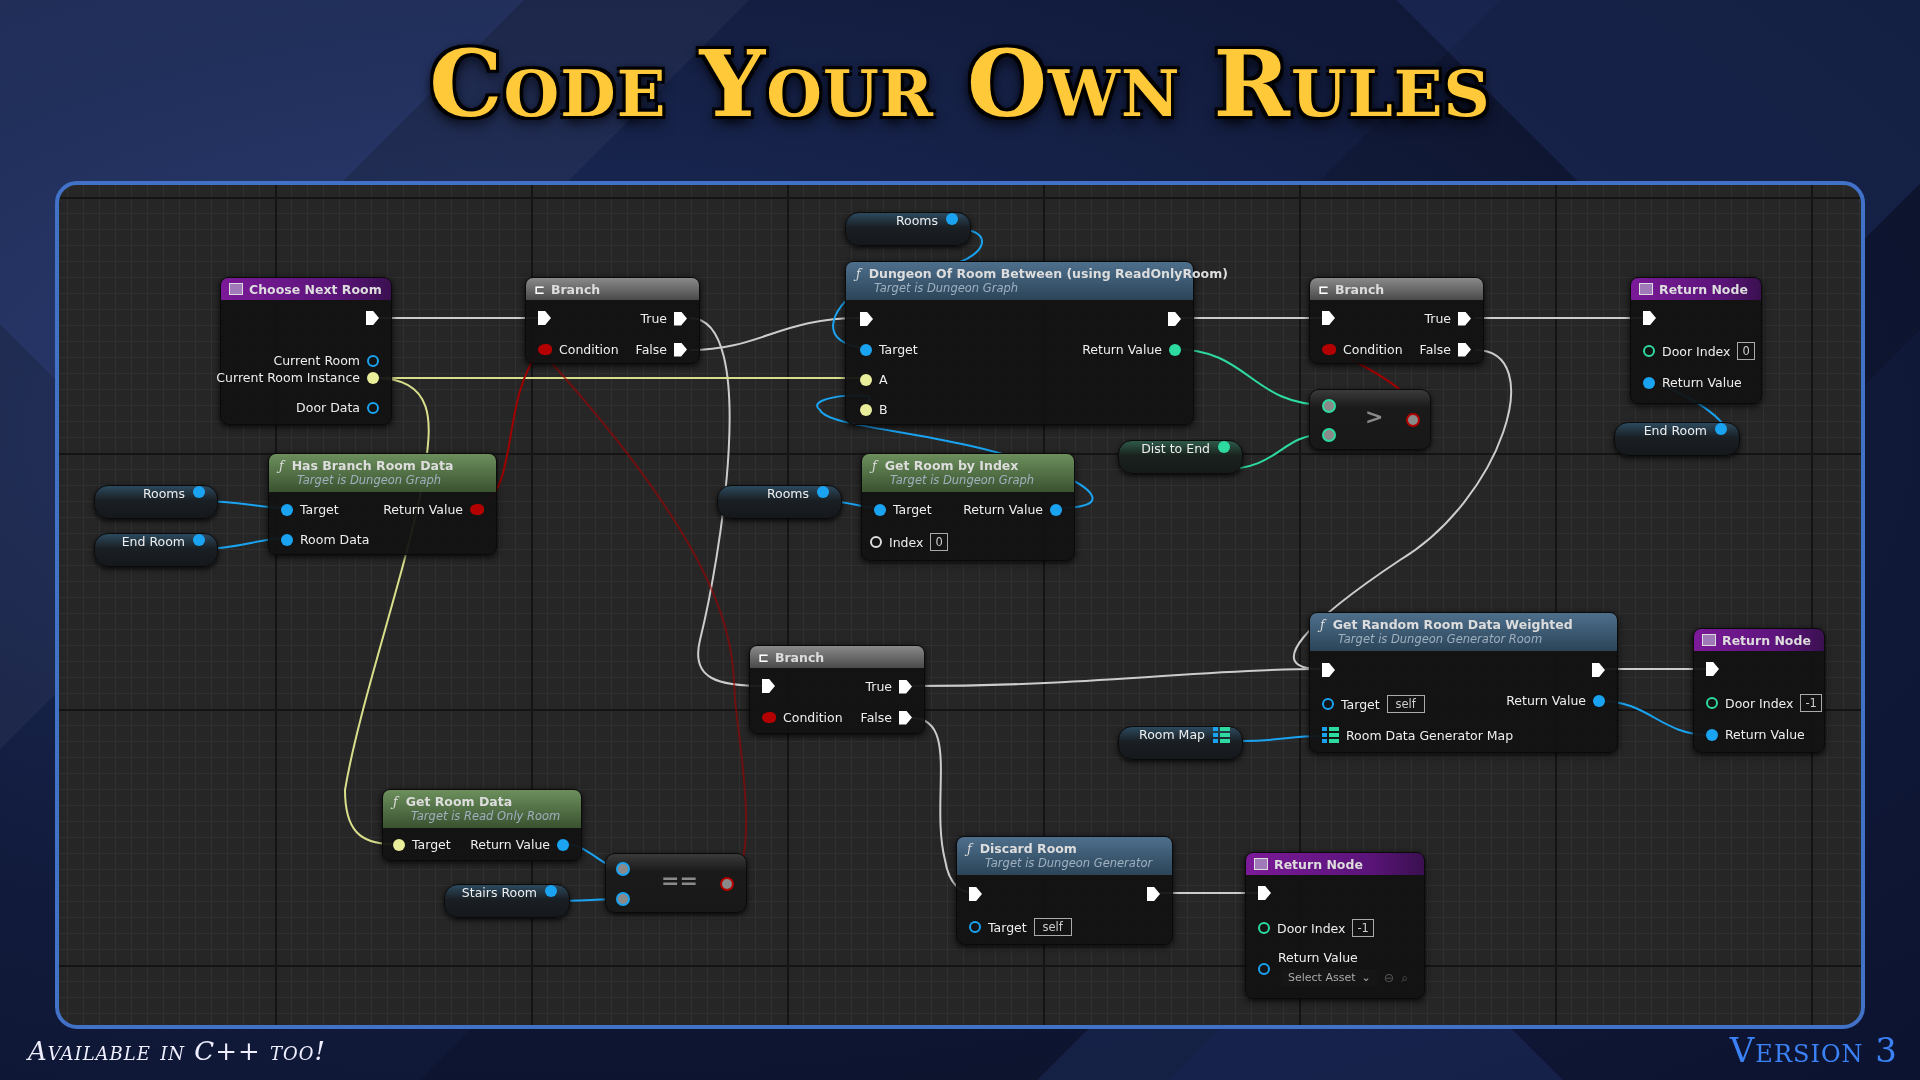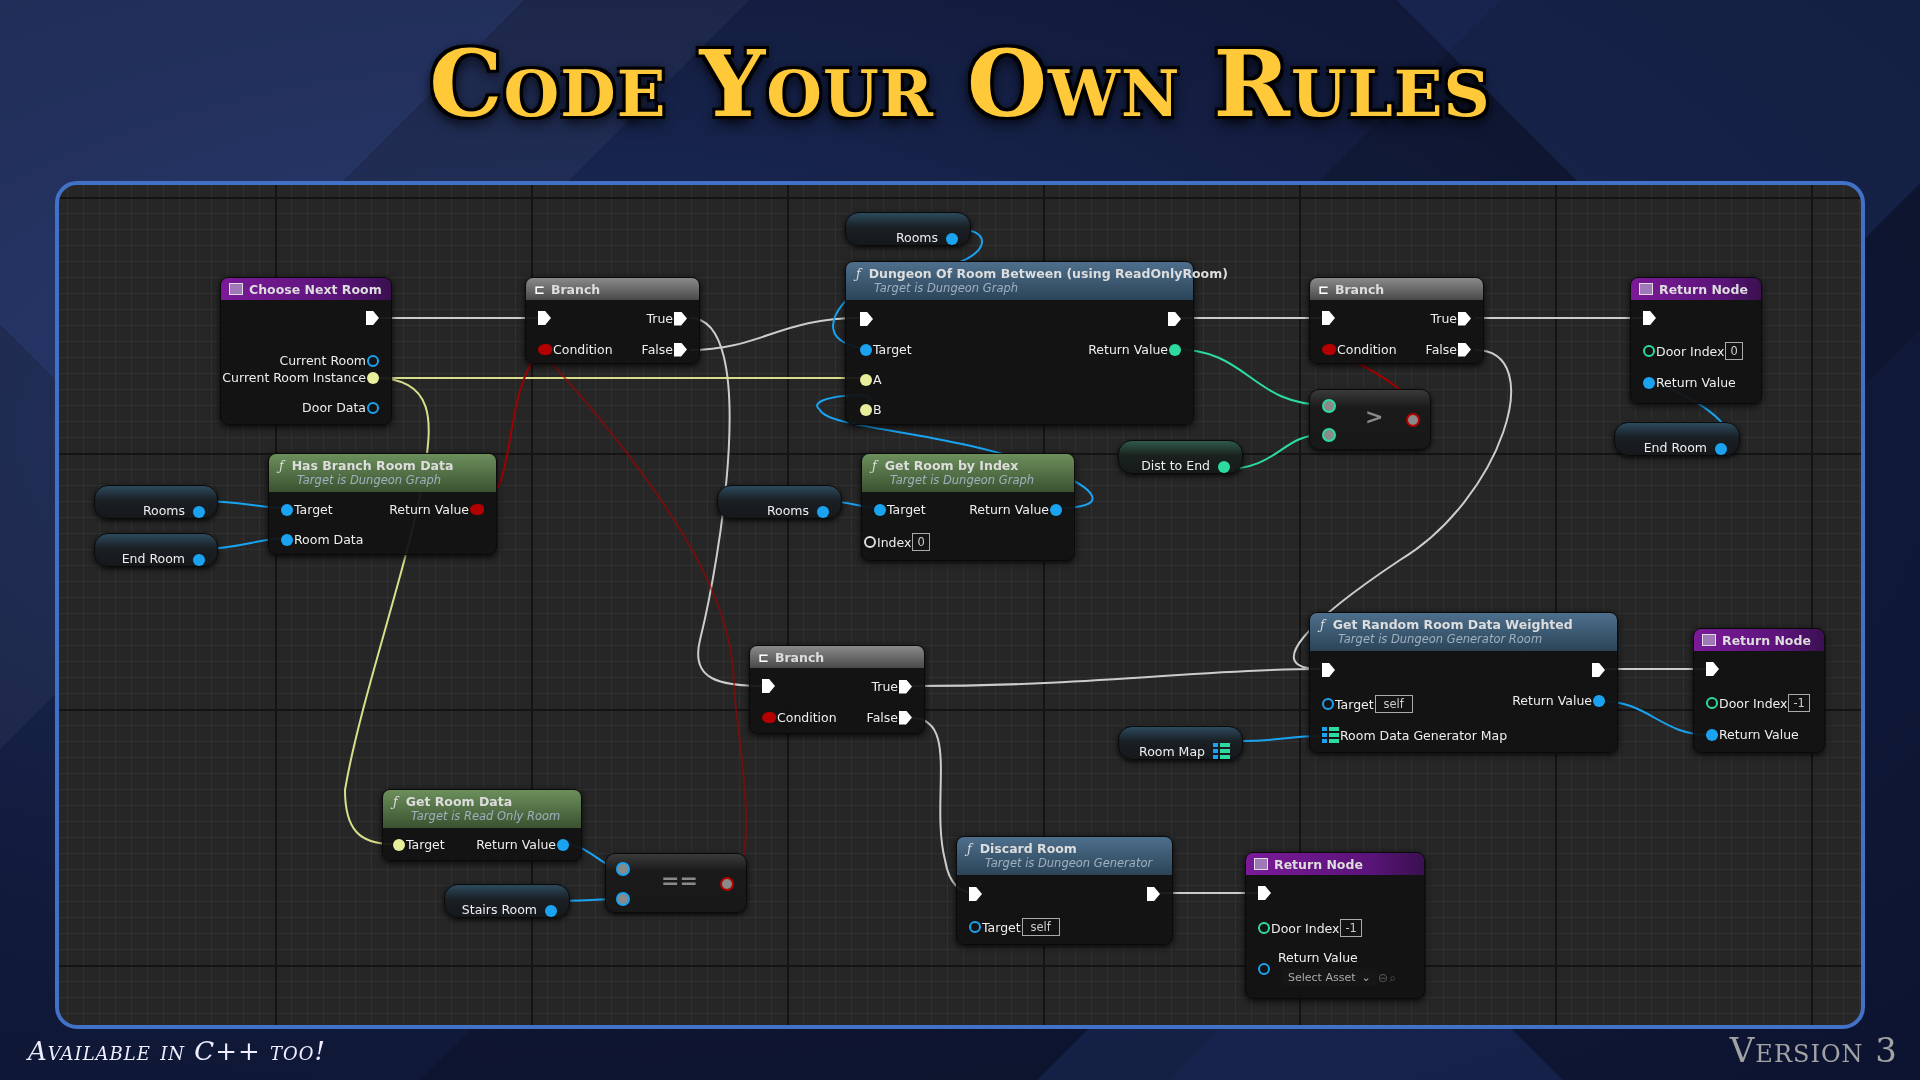--- a/index.html
+++ b/index.html
@@ -46,7 +46,7 @@
 .pin.white-o{border:2px solid #ddd;background:transparent}
 .exec{width:0;height:0;display:inline-block;position:relative;width:13px;height:14px;background:#fff;clip-path:polygon(0 0,55% 0,100% 50%,55% 100%,0 100%)}
 .val{border:1px solid #aaa;padding:0 4px;font-size:11.5px;color:#ccc;min-width:16px;text-align:center;height:18px;line-height:16px}
-.var{position:absolute;height:34px;border-radius:14px;background:linear-gradient(180deg,#2c4a5e 0%,#1a1f24 45%,#15181b 100%);border:1px solid #0a0a0a;box-shadow:0 2px 5px rgba(0,0,0,0.8);display:flex;align-items:flex-end;justify-content:flex-end;gap:8px;padding-right:12px;font-size:12.5px;color:#eee}
+.var{position:absolute;height:34px;border-radius:14px;background:linear-gradient(180deg,#2c4a5e 0%,#1a1f24 45%,#15181b 100%);border:1px solid #0a0a0a;box-shadow:0 2px 5px rgba(0,0,0,0.8);display:flex;align-items:flex-start;justify-content:flex-end;gap:8px;padding-right:12px;font-size:12.5px;color:#eee}
 .var.green{background:linear-gradient(180deg,#2e5a4a 0%,#1a221e 45%,#151a18 100%)}
 .op{position:absolute;border-radius:10px;background:linear-gradient(180deg,#3a3a3a,#1a1a1a 30%,#181818);border:1px solid #0a0a0a;box-shadow:0 2px 5px rgba(0,0,0,0.8)}
 .op .sym{position:absolute;font-weight:bold;color:#8a8a8a;font-size:22px}

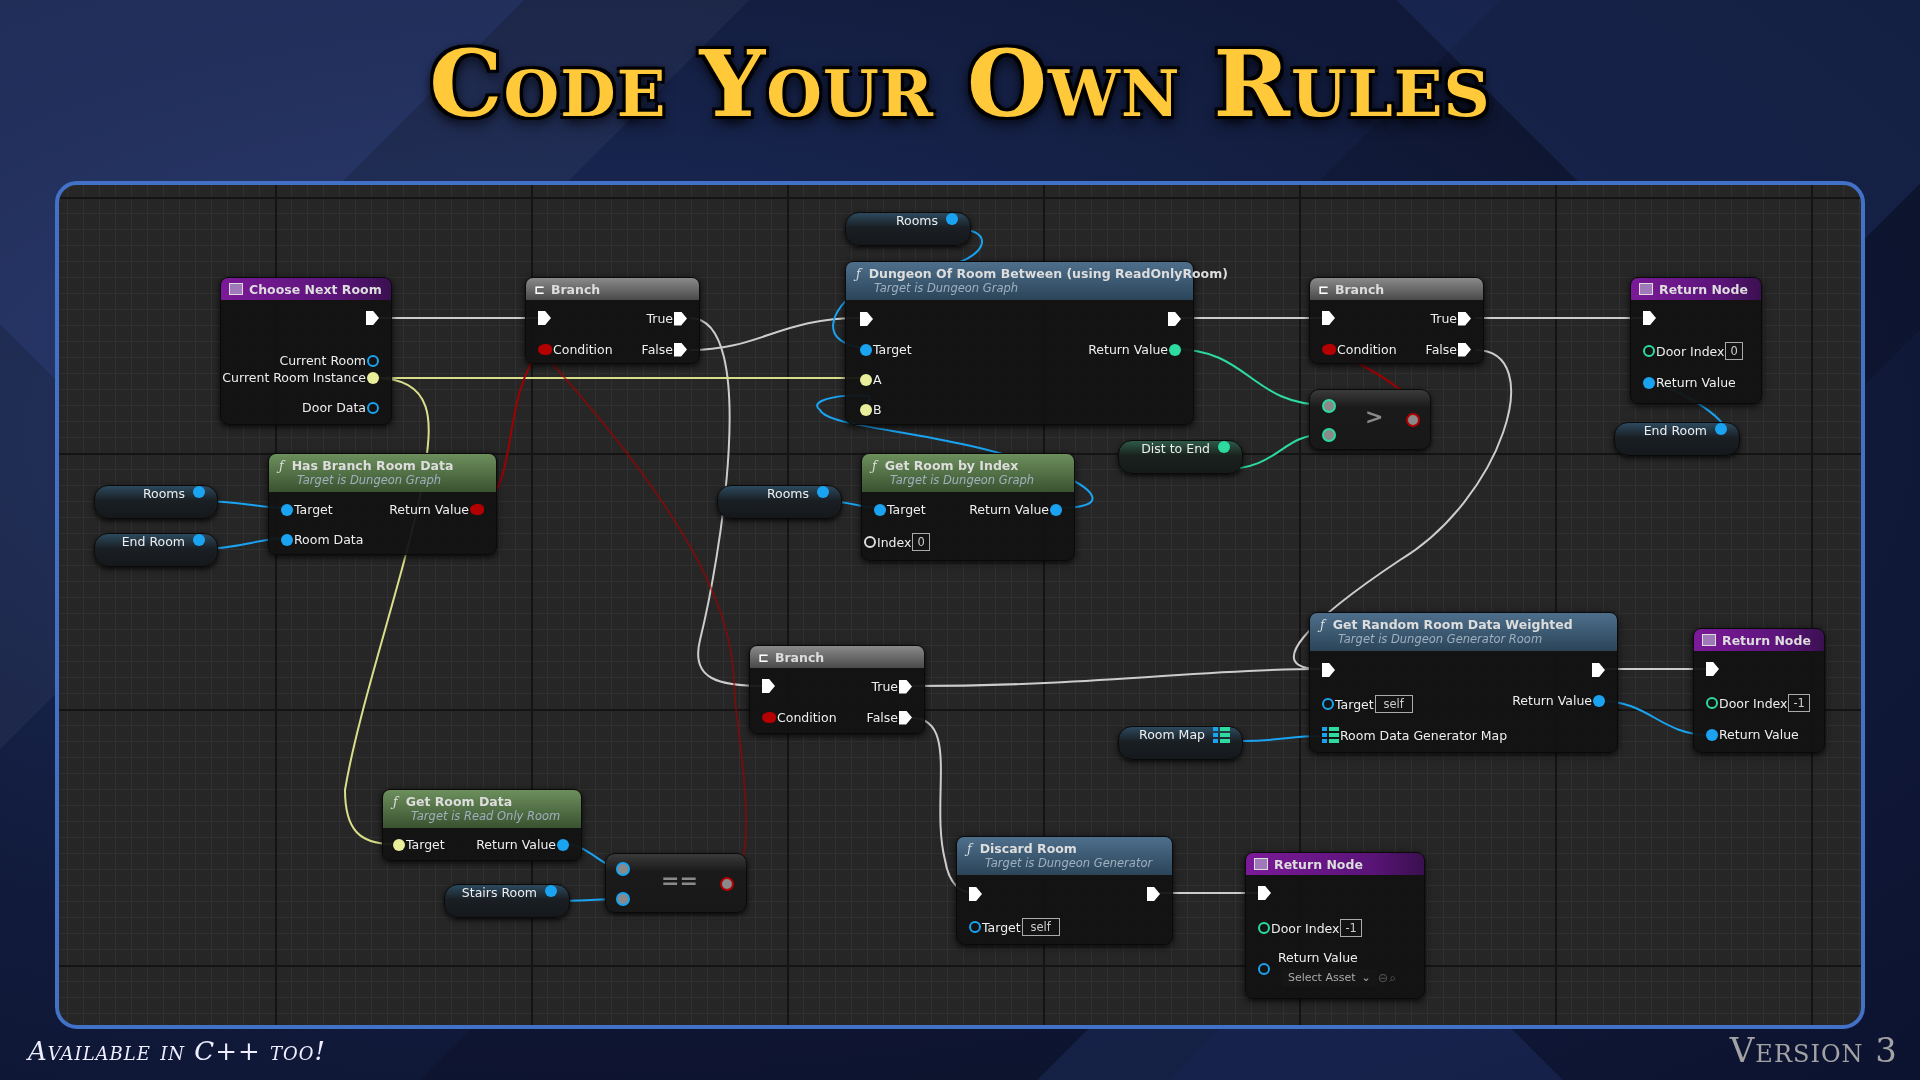--- a/index.html
+++ b/index.html
@@ -31,7 +31,7 @@
 .hdr-blue{background:linear-gradient(180deg,#4e6f8c,#2b4458)}
 .hdr-green{background:linear-gradient(180deg,#6c8f5c,#3a5230)}
 .fn{font-style:italic;font-family:"DejaVu Serif",serif;font-weight:normal;color:#ddd}
-.row{position:absolute;display:flex;align-items:center;gap:1px;white-space:nowrap;font-size:12.5px;color:#eee}
+.row{position:absolute;display:flex;align-items:center;gap:7px;white-space:nowrap;font-size:12.5px;color:#eee}
 .row.r{right:12px;justify-content:flex-end}
 .pin{width:12px;height:12px;border-radius:50%;display:inline-block;position:relative}
 .pin.blue{background:#1aa3f0}

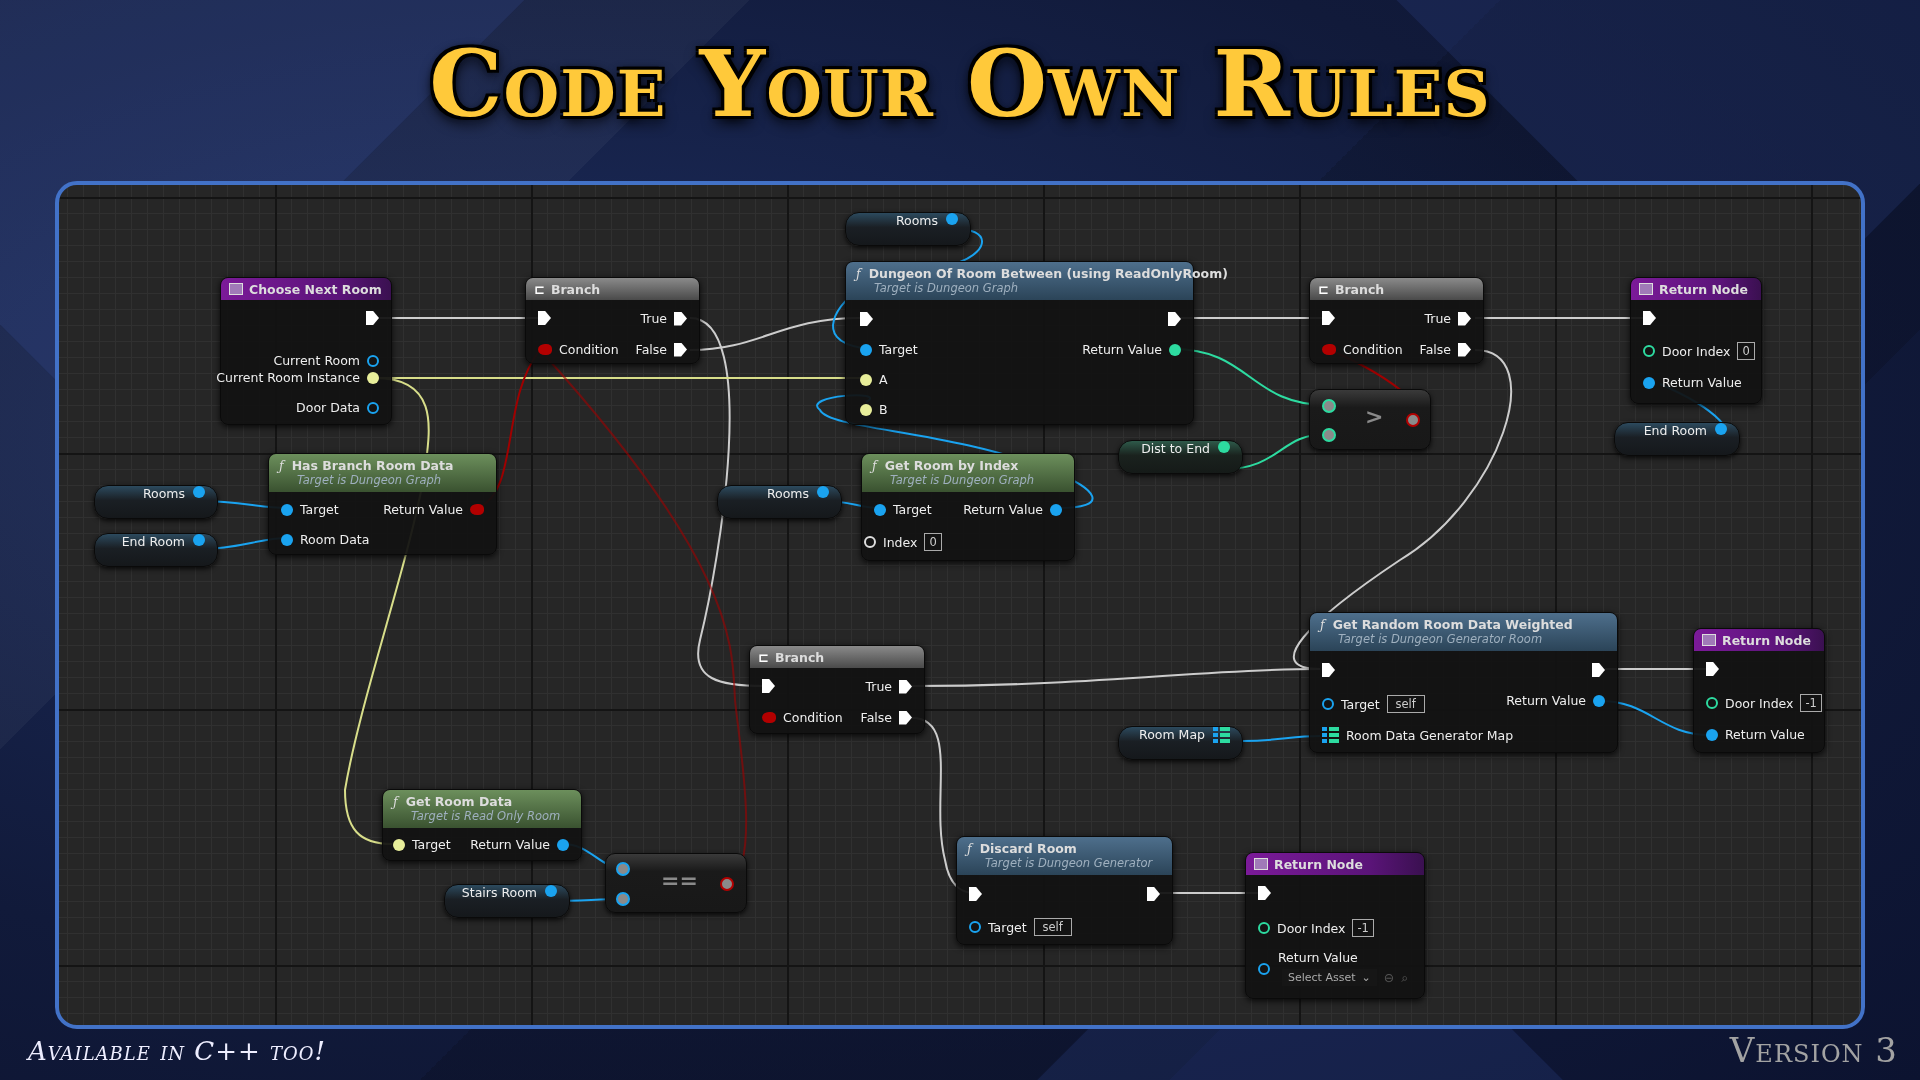--- a/index.html
+++ b/index.html
@@ -300,7 +300,7 @@
       <span>Return Value</span>
       <span class="pin blue"></span>
     </div>
-  <div class="row" style="left:2px;top:79px">
+  <div class="row" style="left:8px;top:79px">
       <span class="pin white-o"></span>
       <span>Index</span>
       <span class="val">0</span>

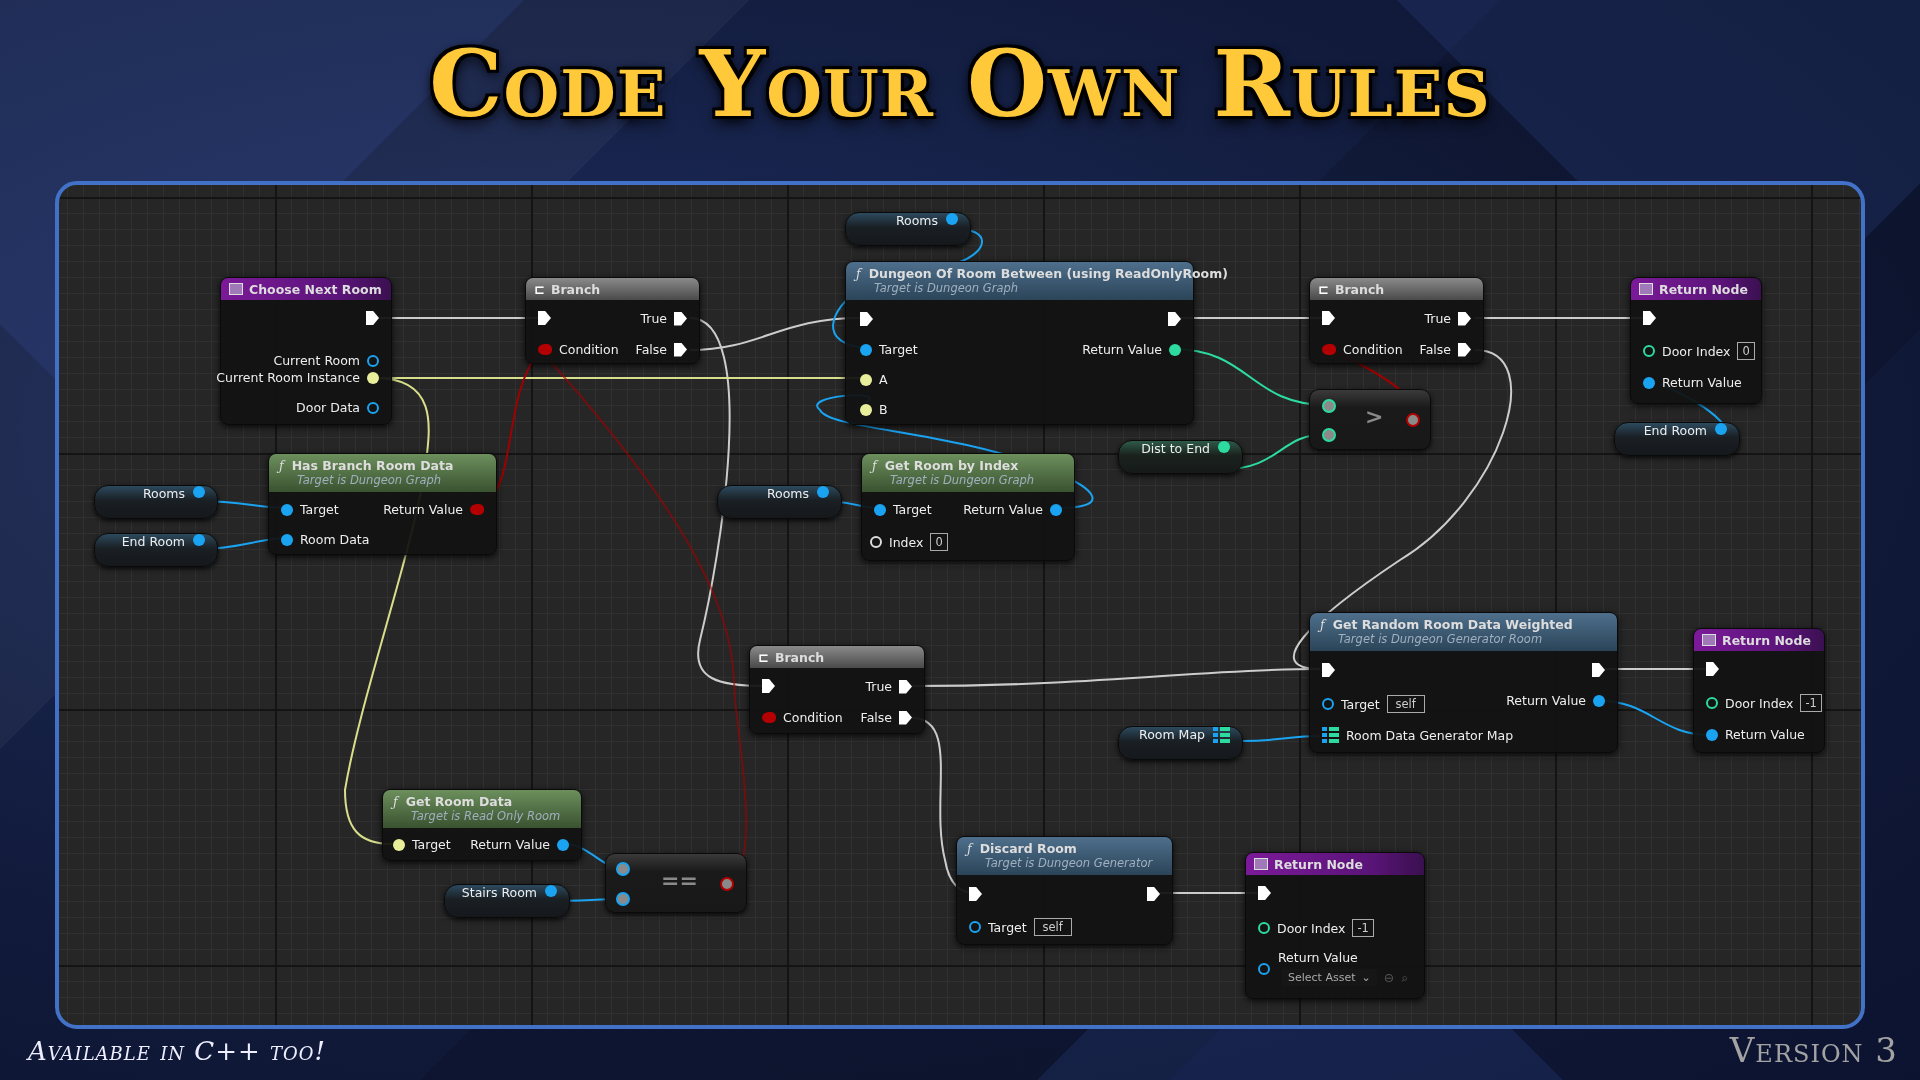--- a/index.html
+++ b/index.html
@@ -11,7 +11,7 @@
 .bg-shape{position:absolute;background:rgba(60,90,180,0.18);transform:rotate(45deg)}
 .title{position:absolute;left:0;right:0;top:30px;text-align:center;font-family:"DejaVu Serif",serif;font-weight:bold;font-size:92px;letter-spacing:1px;color:#ffc93a;text-shadow:0 0 6px #000,3px 3px 0 #000,-3px -3px 0 #000,3px -3px 0 #000,-3px 3px 0 #000,0 6px 14px #000;font-variant:small-caps}
 .footer-left{position:absolute;left:28px;top:1036px;font-family:"DejaVu Serif",serif;font-style:italic;font-size:26px;color:#eef;font-variant:small-caps;letter-spacing:1px}
-.footer-right{position:absolute;right:22px;top:1030px;font-family:"DejaVu Serif",serif;font-size:34px;color:#a3a3a3;font-variant:small-caps;letter-spacing:1px}
+.footer-right{position:absolute;right:22px;top:1030px;font-family:"DejaVu Serif",serif;font-size:34px;color:#3b82f6;font-variant:small-caps;letter-spacing:1px}
 .frame{position:absolute;left:55px;top:181px;width:1810px;height:848px;border:4px solid #4272c8;border-radius:22px;overflow:hidden;
  background-color:#262626;
  background-image:

